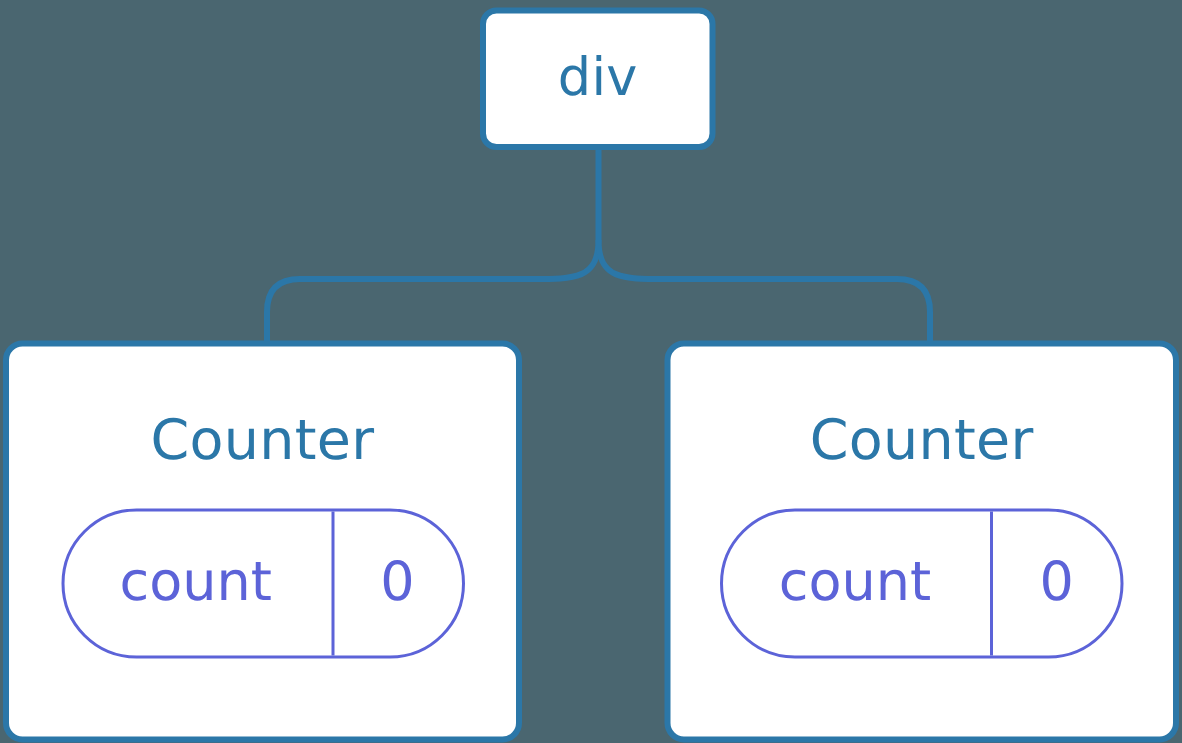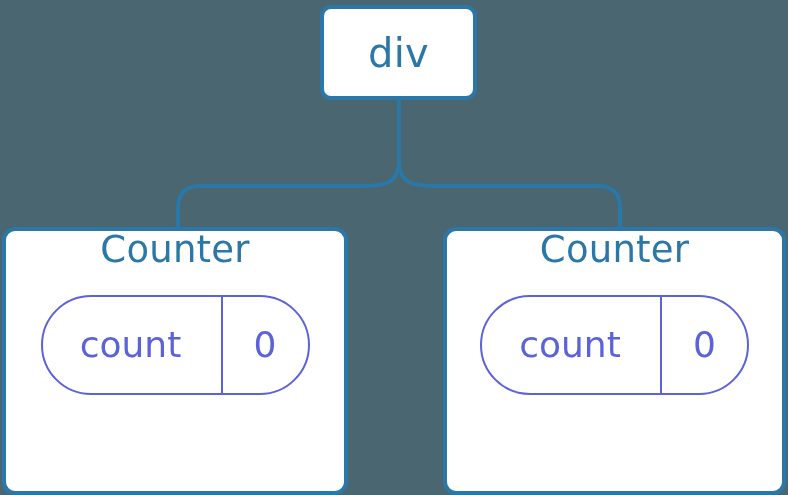--- a/index.html
+++ b/index.html
@@ -60,7 +60,7 @@
     line-height: 1;
     white-space: nowrap;
   }
-  .node-root .node-title { font-size: 40px; text-align: right; }
+  .node-root .node-title { font-size: 35px; text-align: right; }
   .node-child .node-title { font-size: 37px; }
 
   

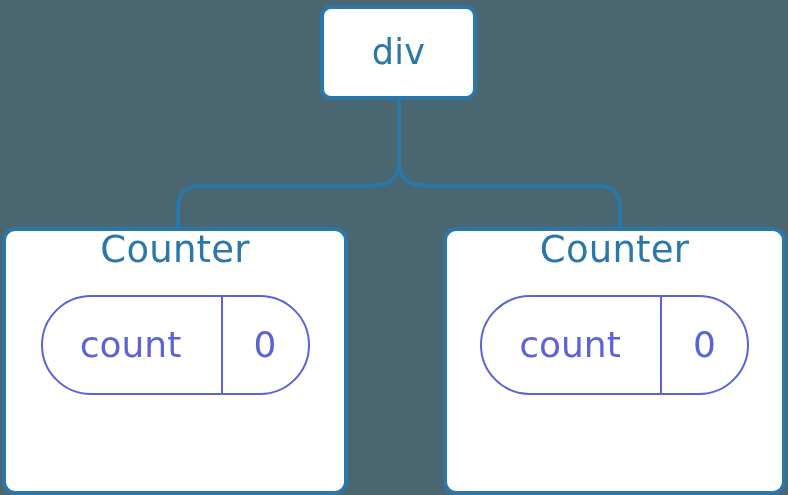--- a/index.html
+++ b/index.html
@@ -49,6 +49,7 @@
     height: 268px;
     border-radius: 13px;
     justify-content: flex-start;
+    padding-top: 44px;
   }
   .node-child.left  { left: 2px;   width: 346px; }
   .node-child.right { left: 443px; width: 343px; }

